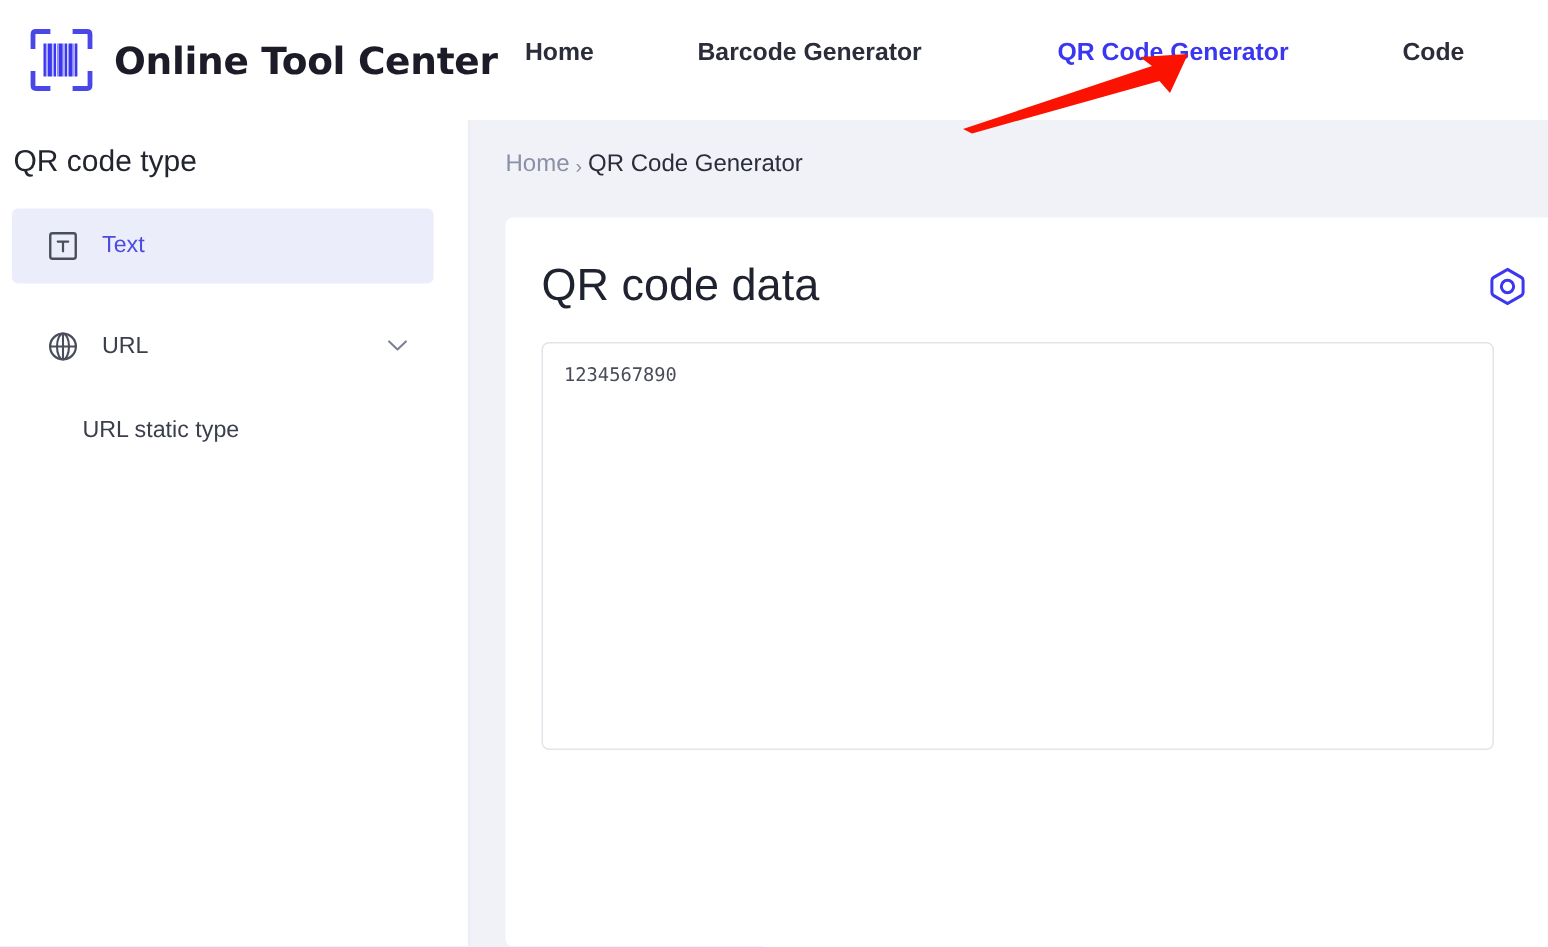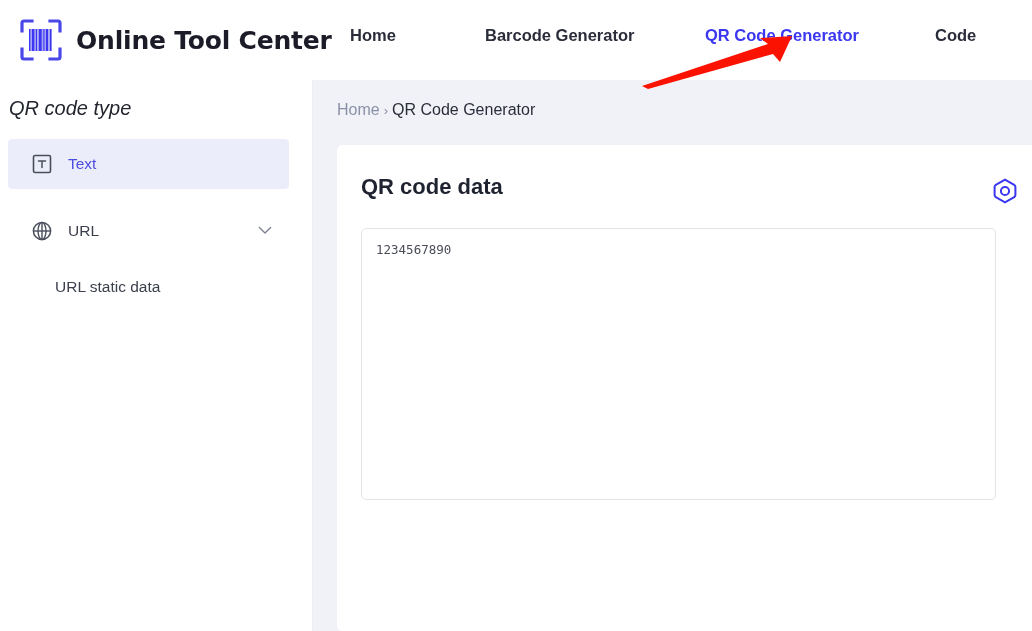--- a/index.html
+++ b/index.html
@@ -79,7 +79,7 @@
   .nav-item.active { color: #3b37f0; }
 
   .nav-home      { left: 20px; }
-  .nav-barcode   { left: 155px; }
+  .nav-barcode   { left: 135px; }
   .nav-qr        { left: 375px; }
   .nav-blog      { left: 605px; }
 

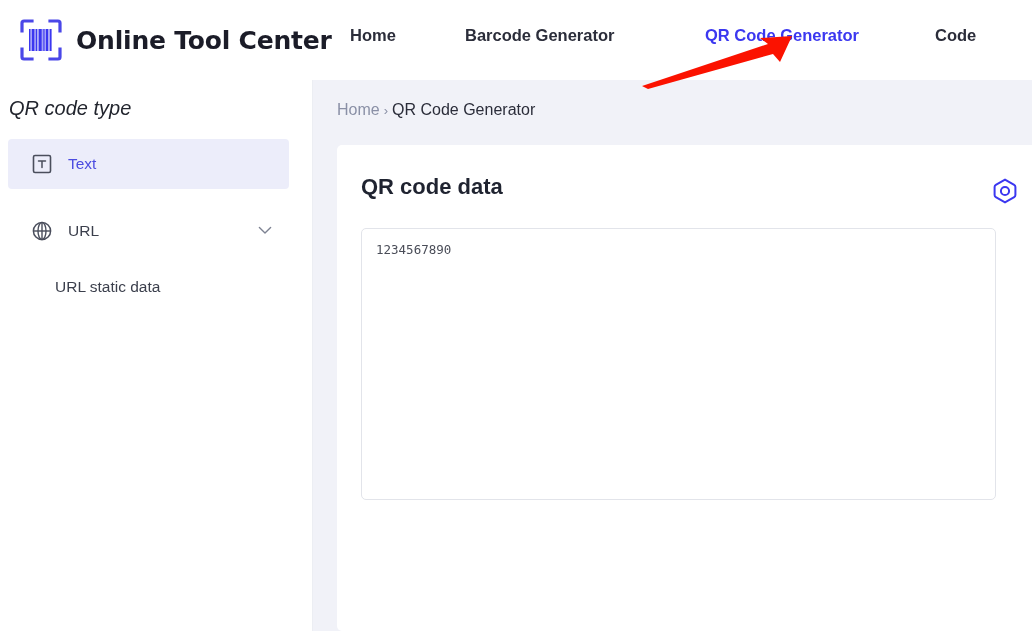--- a/index.html
+++ b/index.html
@@ -112,7 +112,6 @@
     color: #22252e;
     font-weight: 400;
     white-space: nowrap;
-    font-style: italic;
   }
 
   .side-item {

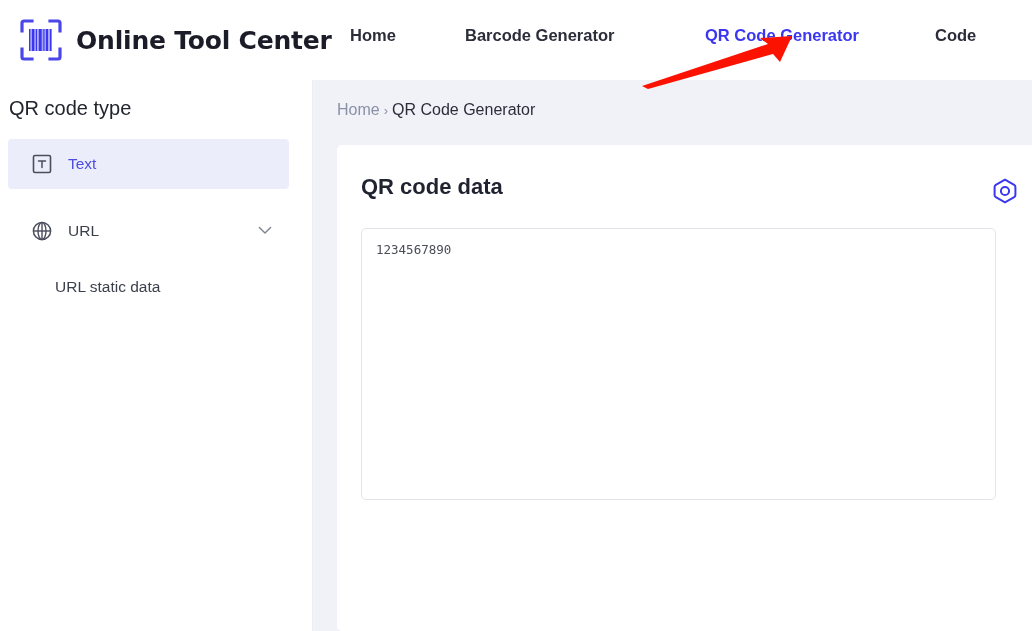--- a/index.html
+++ b/index.html
@@ -215,9 +215,9 @@
     position: absolute;
     left: 24px;
     top: 29px;
-    font-size: 22px;
+    font-size: 30px;
     color: #1f2330;
-    font-weight: 700;
+    font-weight: 400;
     white-space: nowrap;
   }
 

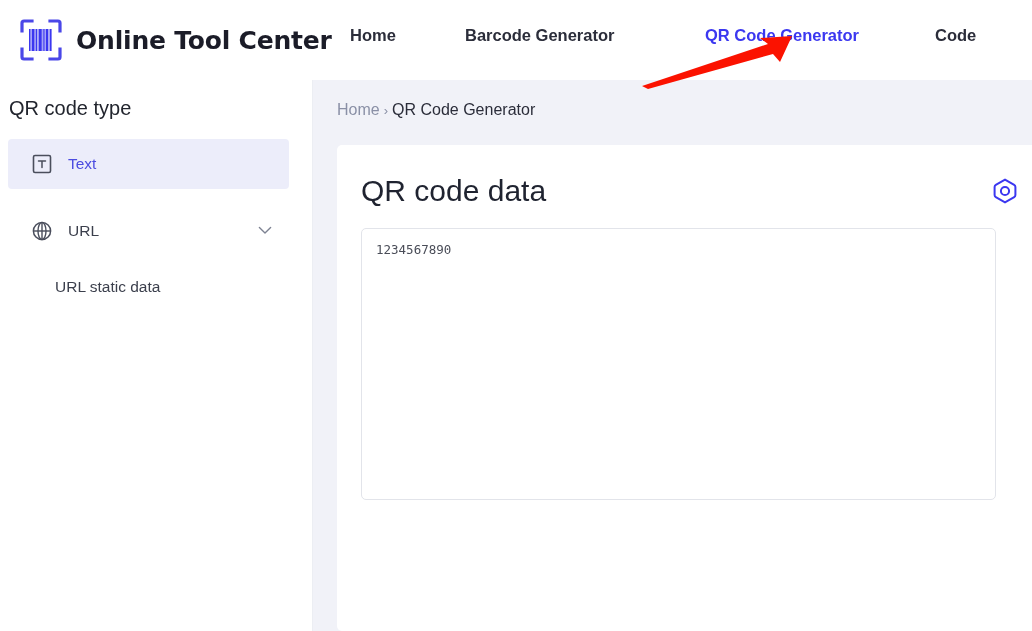--- a/index.html
+++ b/index.html
@@ -324,7 +324,7 @@
     </div>
 
     <div class="side-subitem">
-      <span class="side-subitem-label">URL static data</span>
+      <span class="side-subitem-label">URL static type</span>
     </div>
   </aside>
 

